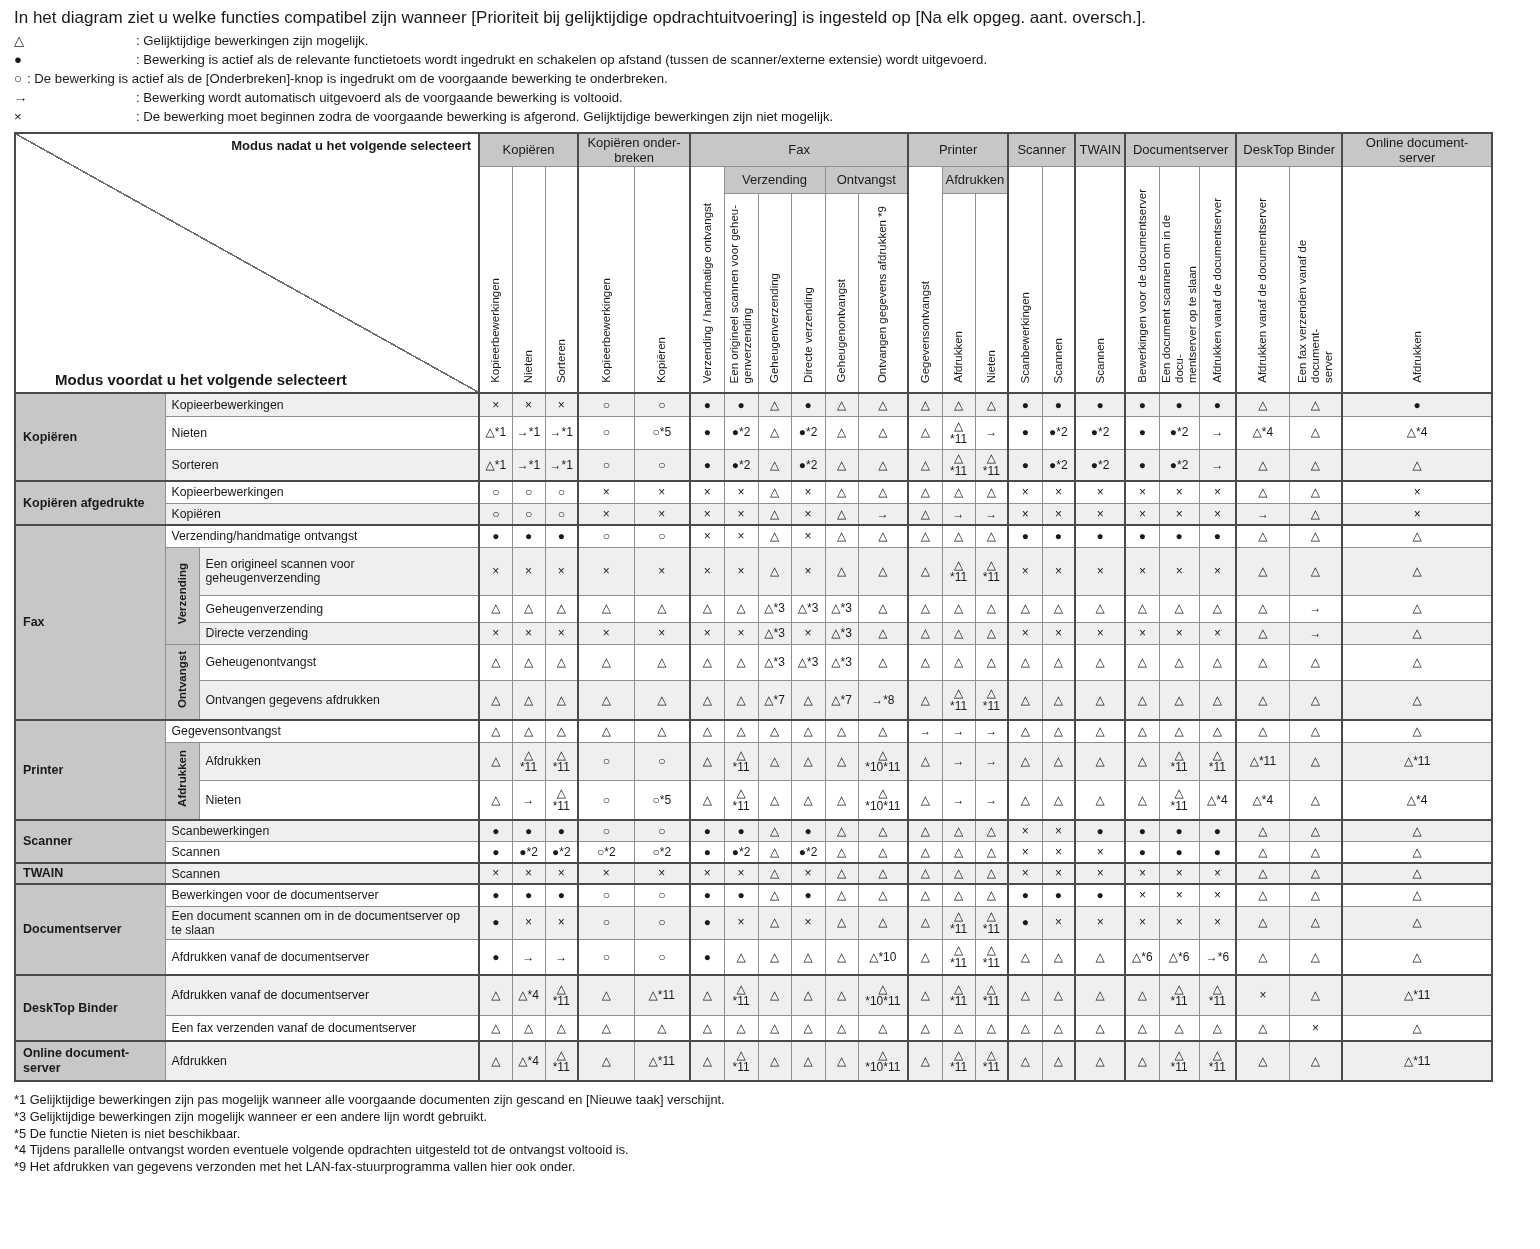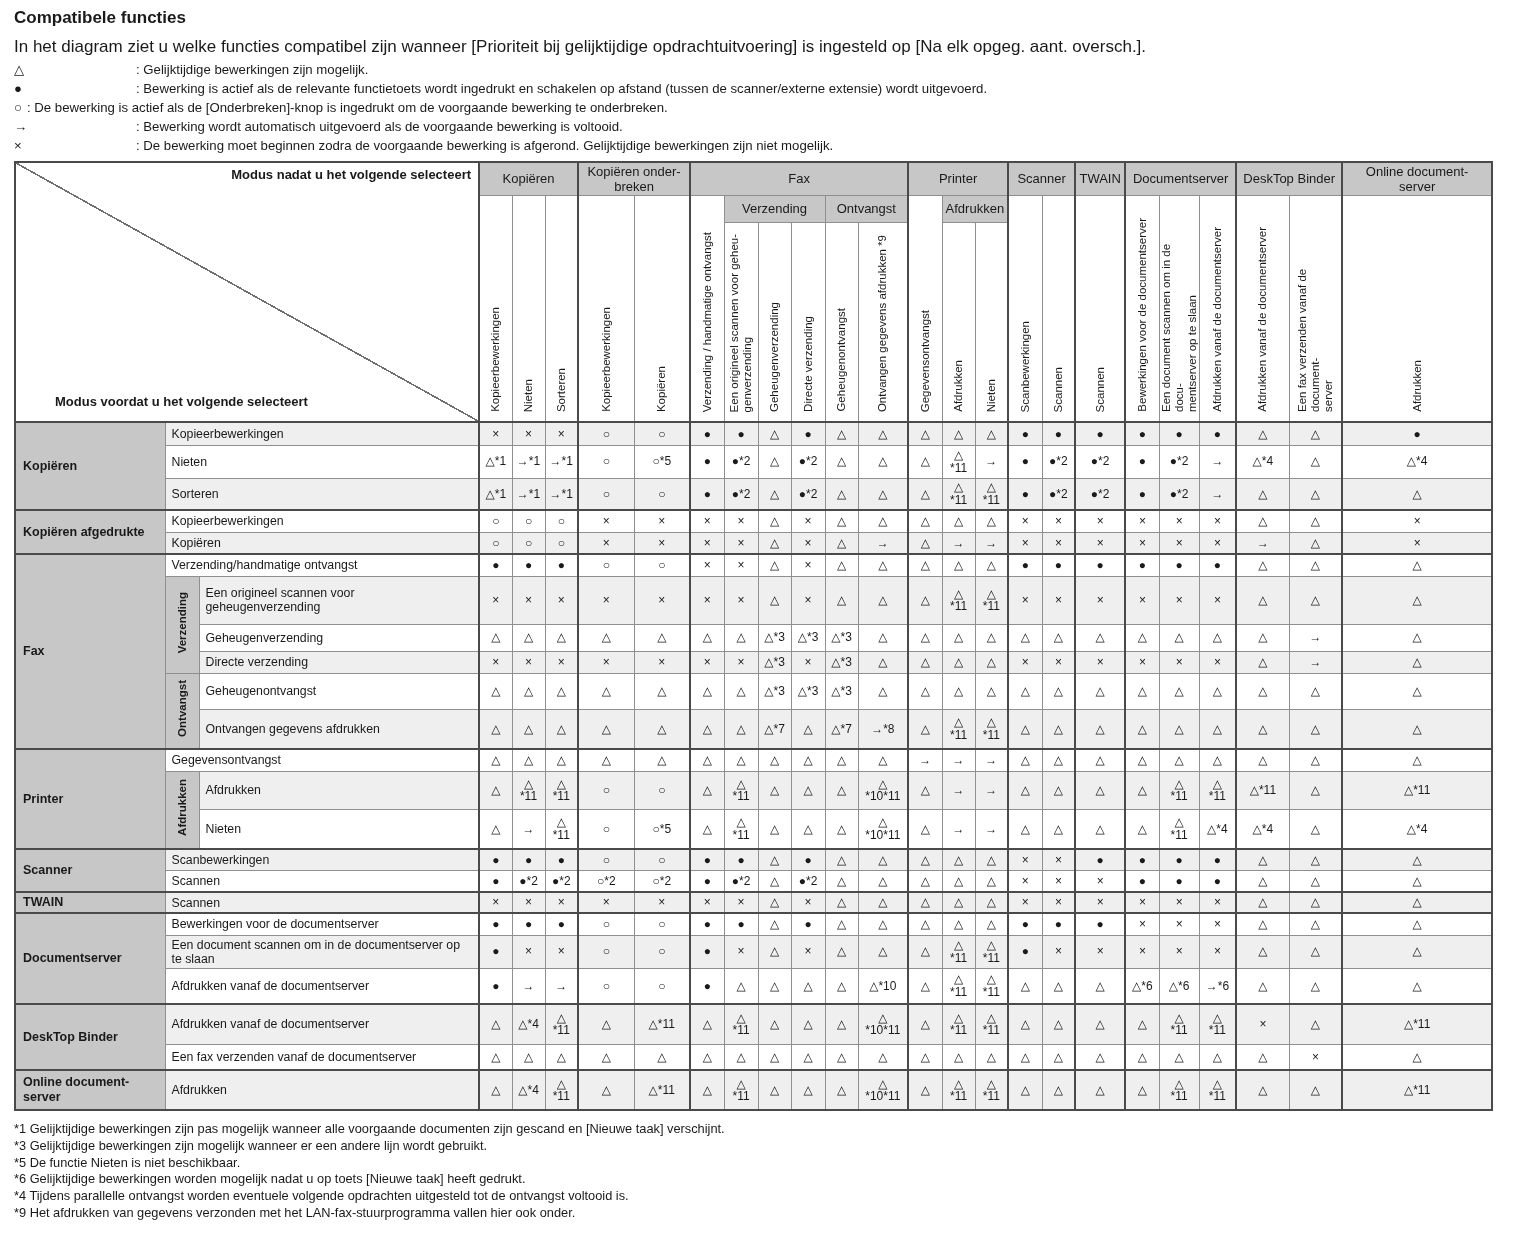--- a/index.html
+++ b/index.html
@@ -36,7 +36,6 @@
 <body>
 
 <div class="page">
-  <h1 class="title">Compatibele functies</h1>
   <p class="intro">In het diagram ziet u welke functies compatibel zijn wanneer [Prioriteit bij gelijktijdige opdrachtuitvoering] is ingesteld op [Na elk opgeg. aant. oversch.].</p>
   <div class="legend">
       <div class="legend-row">

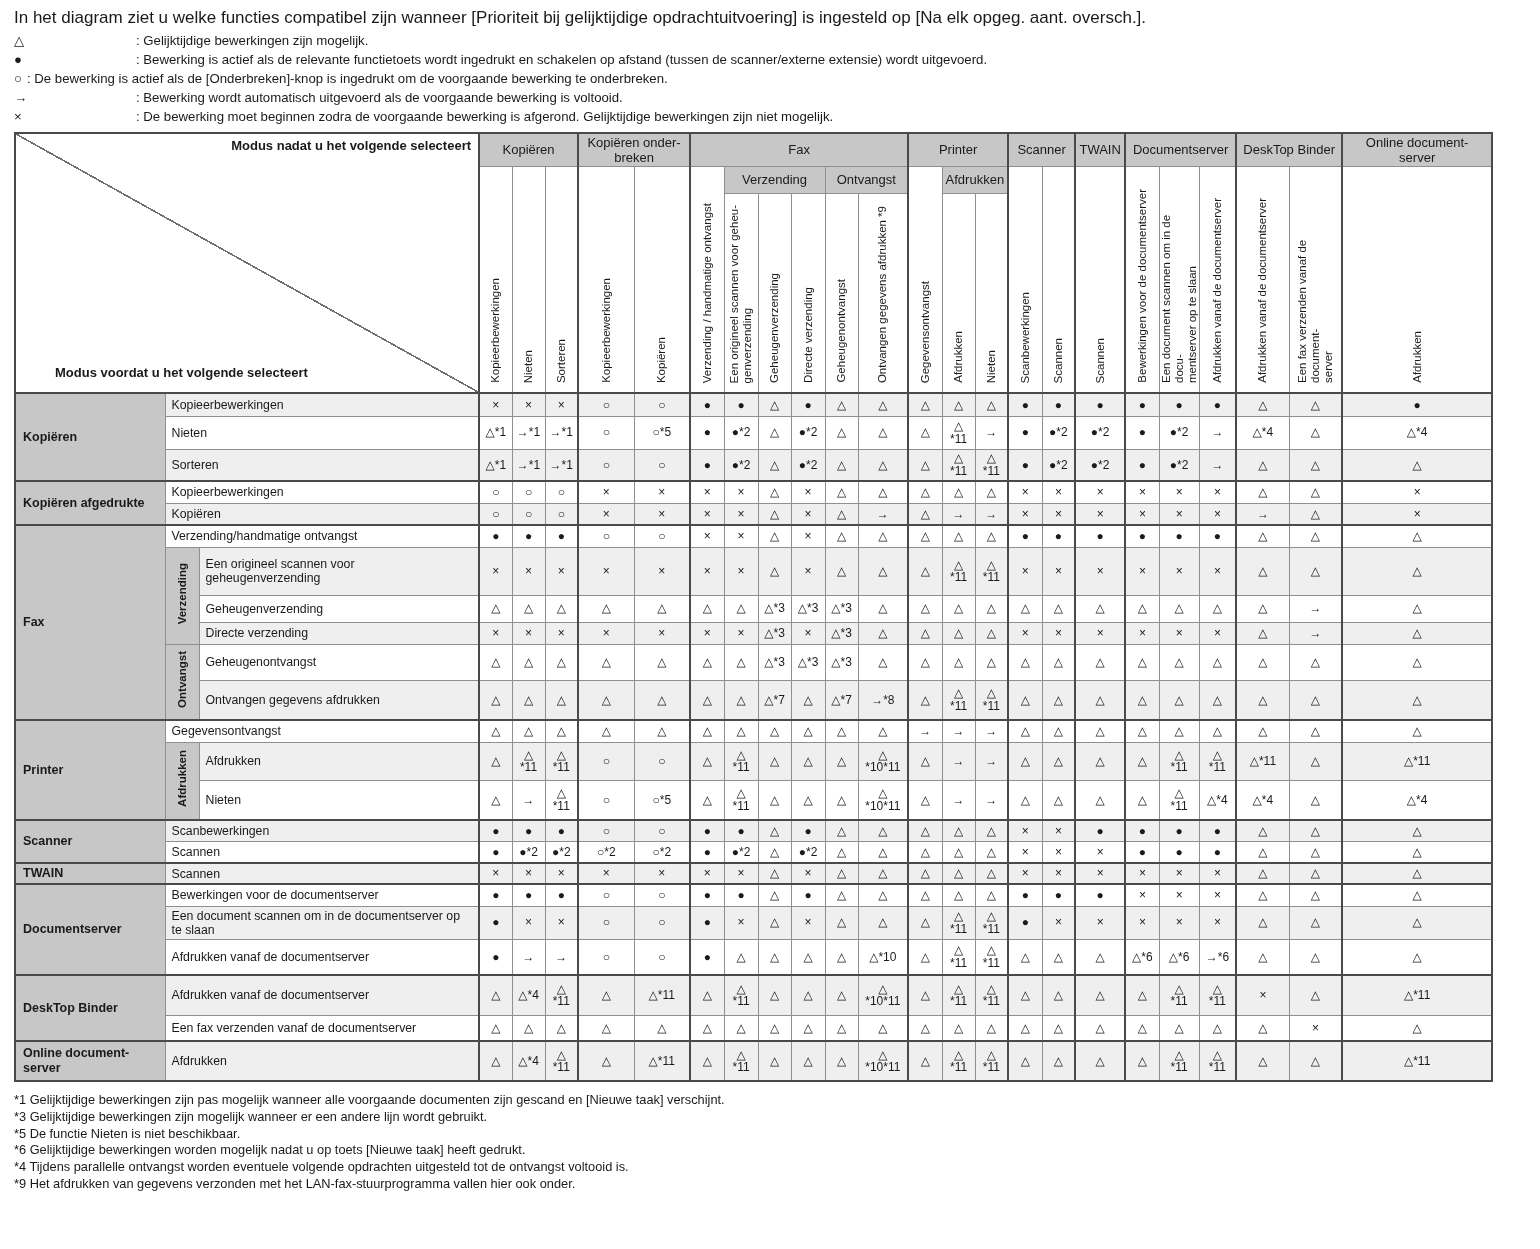--- a/index.html
+++ b/index.html
@@ -19,7 +19,7 @@
   .corner { position:relative; background:#fff;
     background-image:linear-gradient(to top right, transparent calc(50% - 0.8px), #6e6e6e calc(50% - 0.8px), #6e6e6e calc(50% + 0.8px), transparent calc(50% + 0.8px)); }
   .corner-top { position:absolute; top:4px; right:7px; font-weight:bold; font-size:13px; }
-  .corner-bottom { position:absolute; bottom:12px; left:7px; font-weight:bold; font-size:13px;padding-left:32px; }
+  .corner-bottom { position:absolute; bottom:4px; left:7px; font-weight:bold; font-size:15px;padding-left:32px; }
   .rotcell { background:#fff; vertical-align:bottom; text-align:center; padding-bottom:5px !important; }
   .rot { display:inline-block; writing-mode:vertical-rl; transform:rotate(180deg); font-size:11.5px; line-height:13px; white-space:pre-line; text-align:left; max-height:196px; }
   th.rowgroup { background:#c7c7c7; font-weight:bold; font-size:12.5px; text-align:left; padding:2px 4px 2px 7px; vertical-align:middle; white-space:pre-line; line-height:15px; }

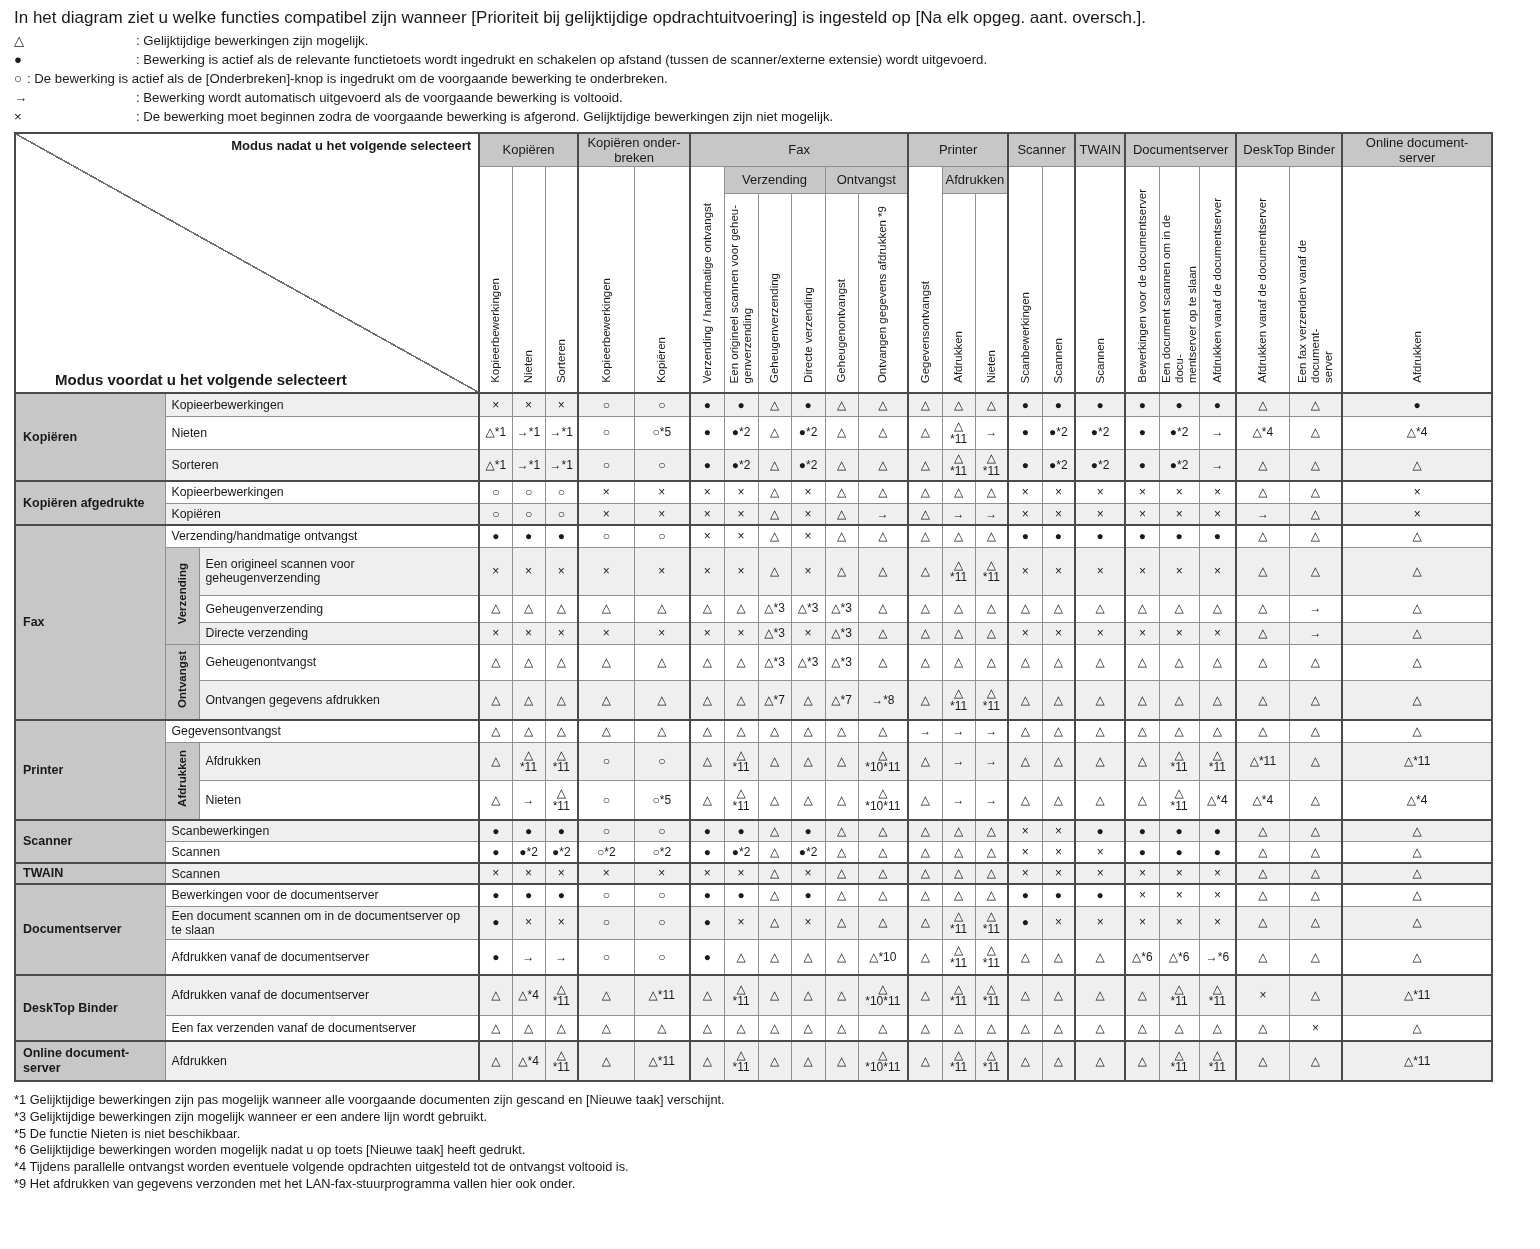--- a/index.html
+++ b/index.html
@@ -793,7 +793,6 @@
       <div class="footnote">*1 Gelijktijdige bewerkingen zijn pas mogelijk wanneer alle voorgaande documenten zijn gescand en [Nieuwe taak] verschijnt.</div>
       <div class="footnote">*3 Gelijktijdige bewerkingen zijn mogelijk wanneer er een andere lijn wordt gebruikt.</div>
       <div class="footnote">*5 De functie Nieten is niet beschikbaar.</div>
-      <div class="footnote">*6 Gelijktijdige bewerkingen worden mogelijk nadat u op toets [Nieuwe taak] heeft gedrukt.</div>
       <div class="footnote">*4 Tijdens parallelle ontvangst worden eventuele volgende opdrachten uitgesteld tot de ontvangst voltooid is.</div>
       <div class="footnote">*9 Het afdrukken van gegevens verzonden met het LAN-fax-stuurprogramma vallen hier ook onder.</div>
     </div>

